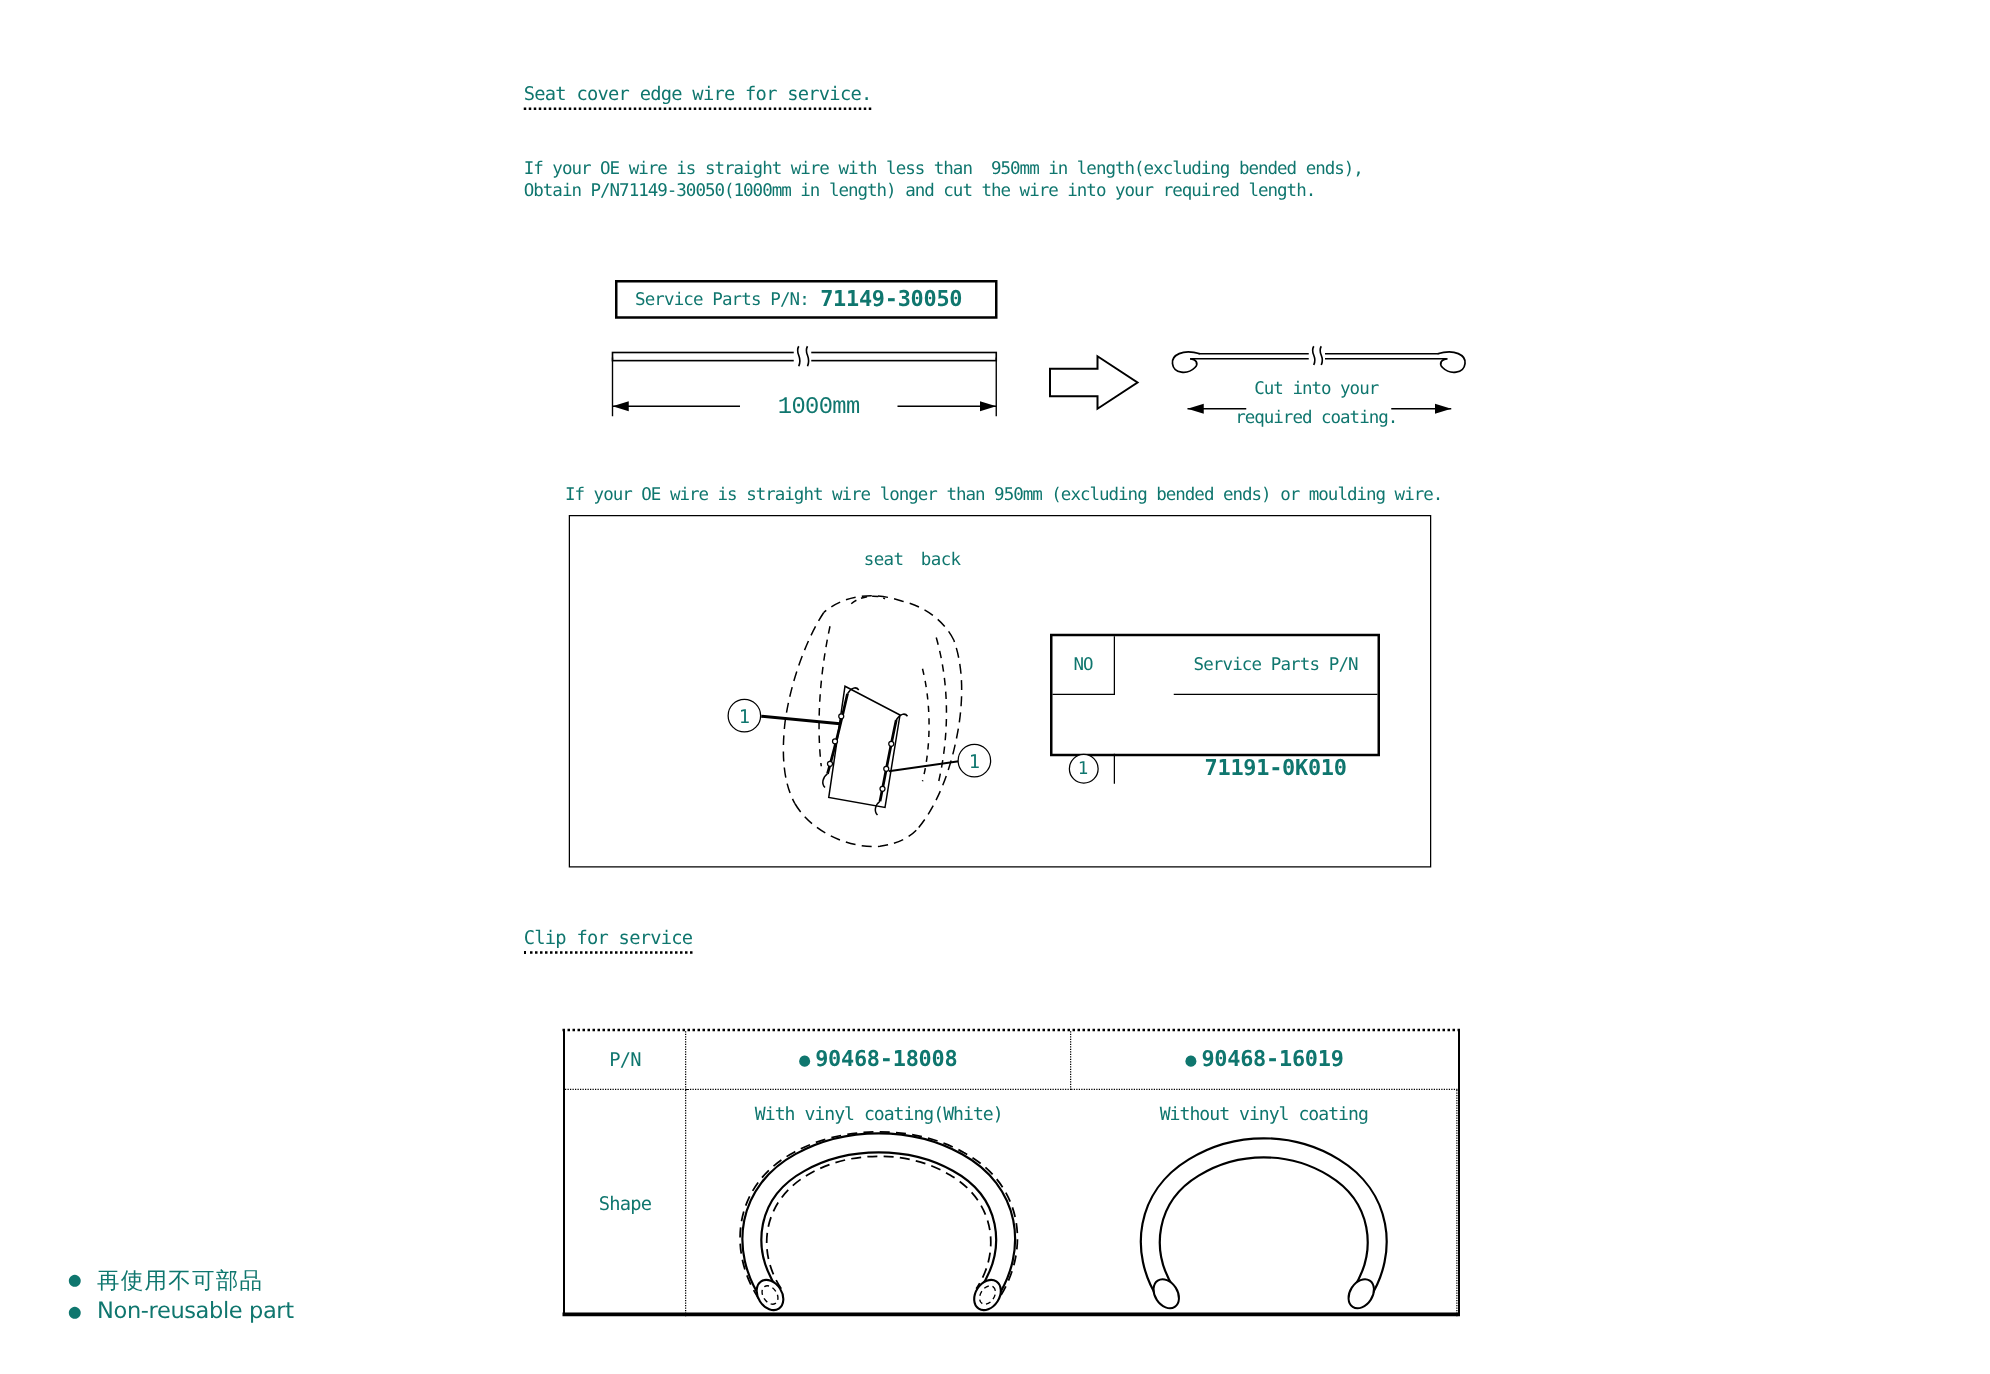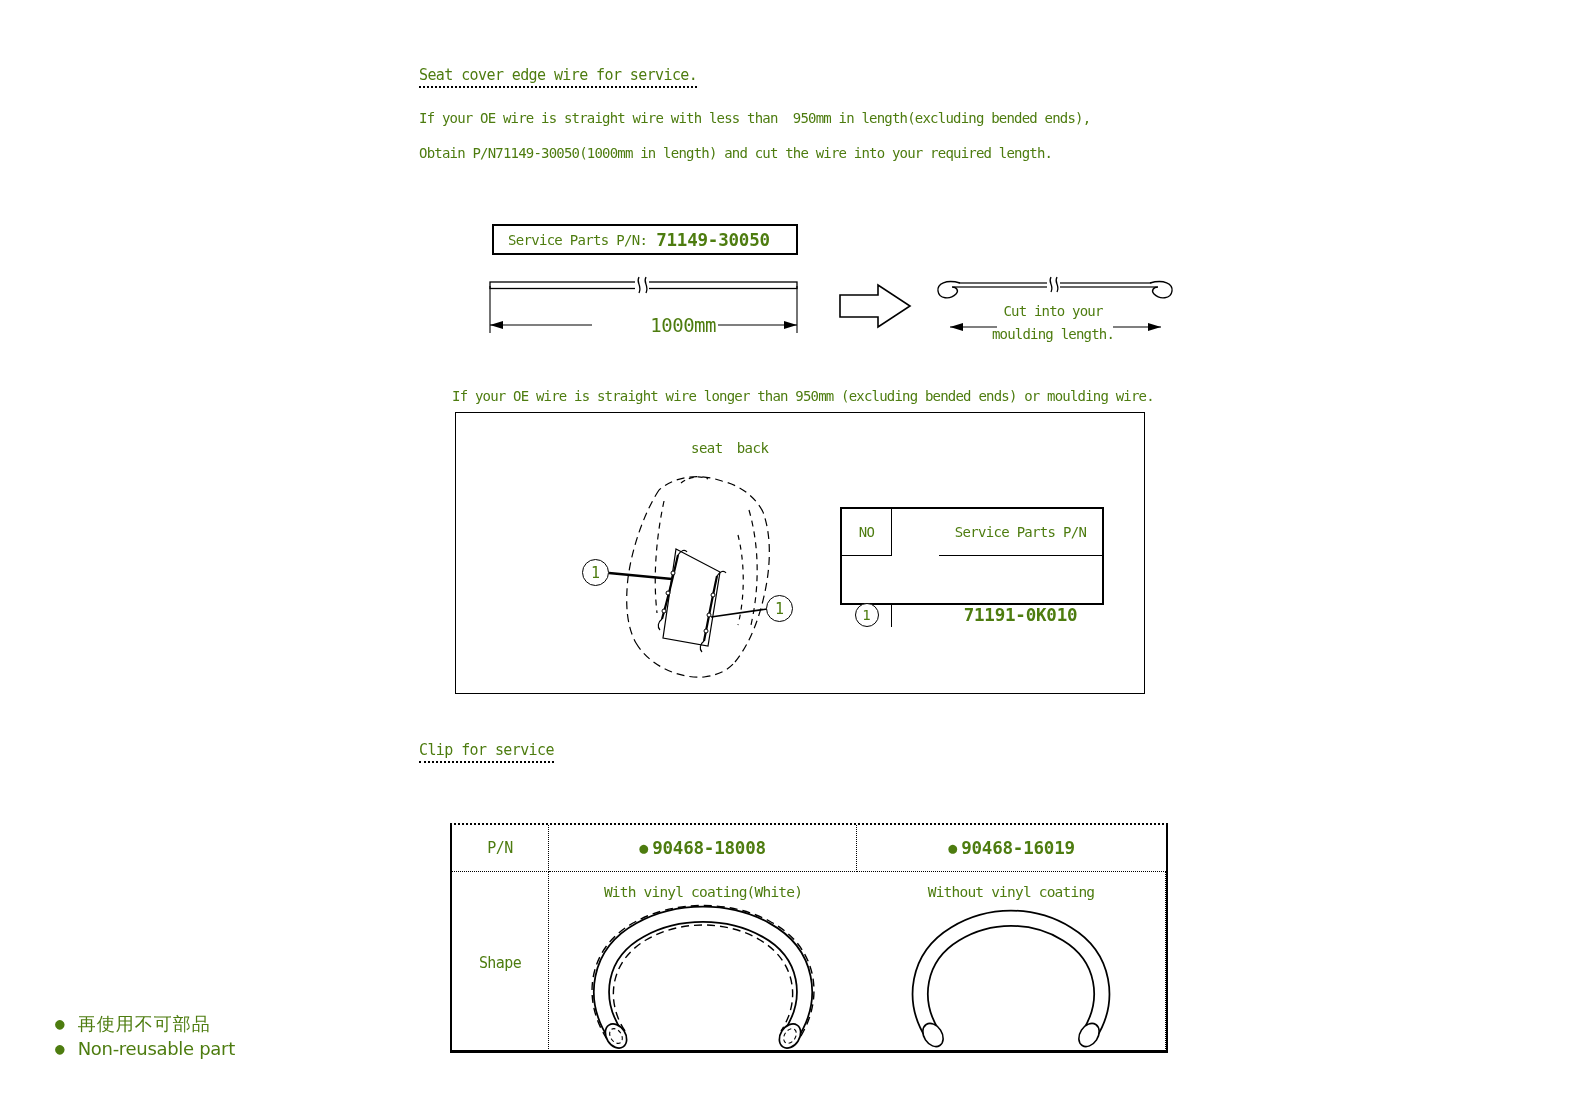--- a/index.html
+++ b/index.html
@@ -5,7 +5,7 @@
   html,body{margin:0;padding:0;background:#fff;}
   .canvas{
     position:relative;width:1592px;height:1099px;background:#ffffff;
-    font-family:"DejaVu Sans Mono", monospace;color:#4d7c0f;overflow:hidden;
+    font-family:"DejaVu Sans Mono", monospace;color:#0f766e;overflow:hidden;
   }
   .txt{position:absolute;font-size:14px;letter-spacing:-0.8px;white-space:pre;line-height:18px;}
   .heading{position:absolute;font-size:15px;letter-spacing:-0.6px;white-space:pre;

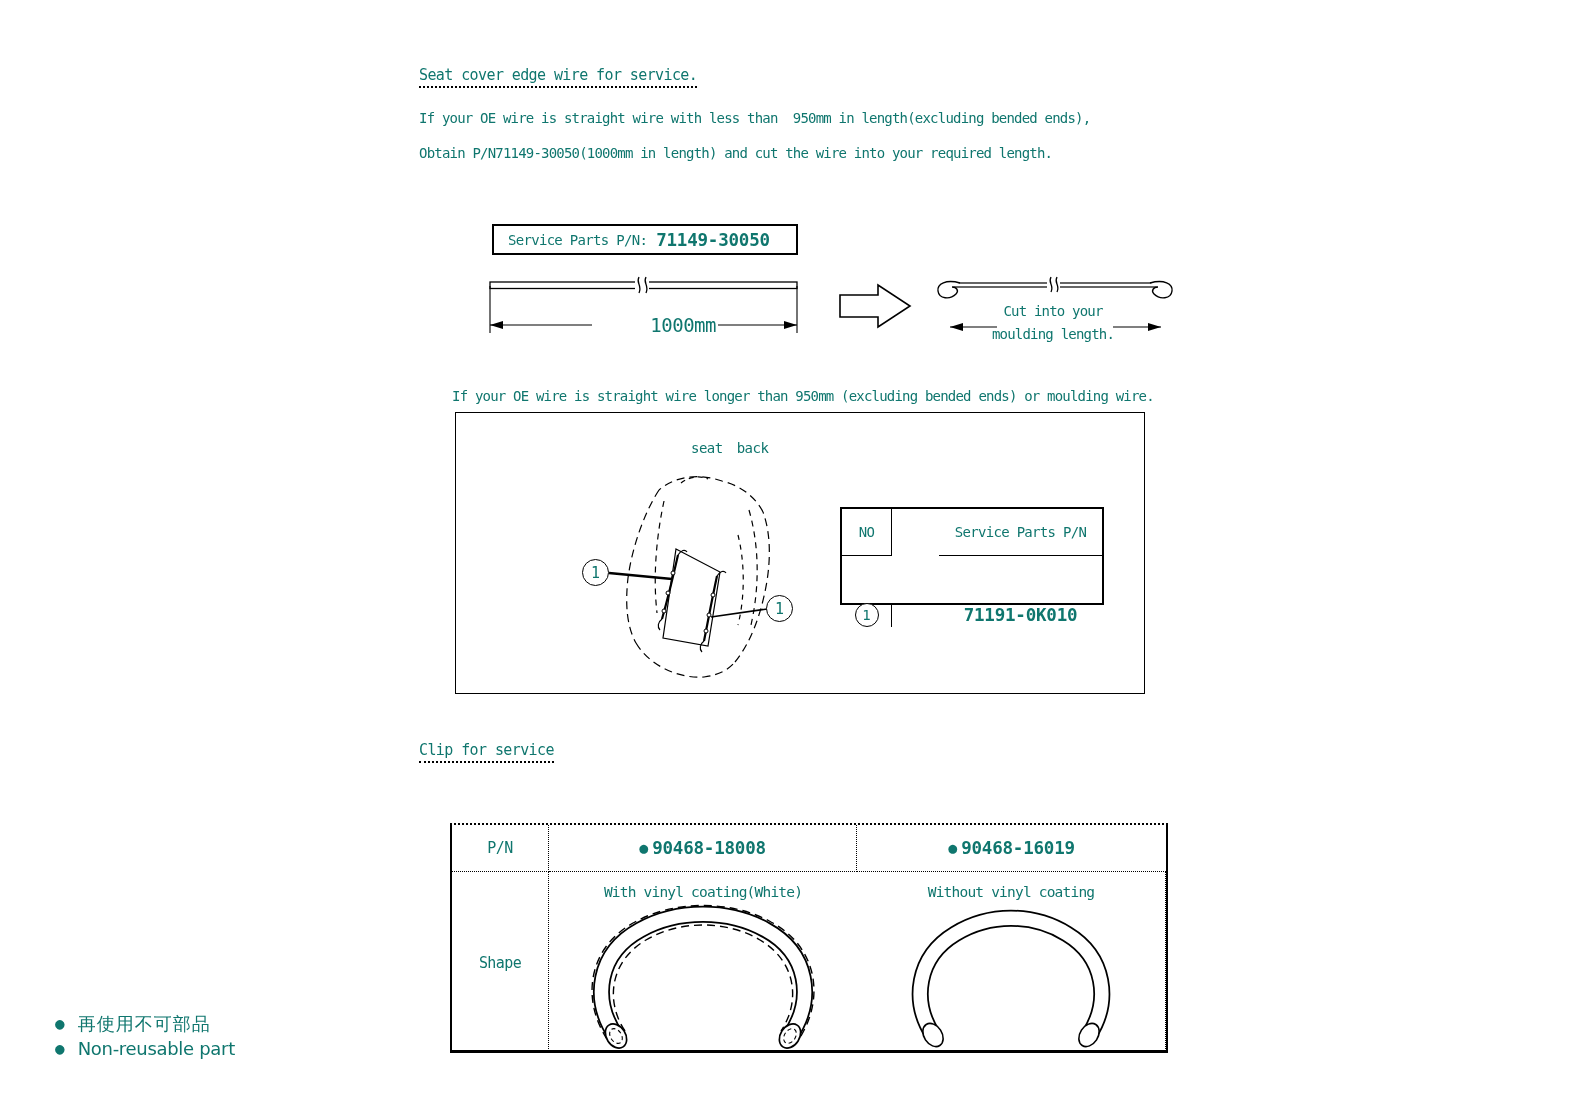--- a/index.html
+++ b/index.html
@@ -72,7 +72,7 @@
 
   <div class="heading" style="left:419px;top:66px;">Seat cover edge wire for service.</div>
 
-  <div class="txt" style="left:419px;top:109px;">If your OE wire is straight wire with less than  950mm in length(excluding bended ends),</div>
+  <div class="txt" style="left:419px;top:126px;">If your OE wire is straight wire with less than  950mm in length(excluding bended ends),</div>
   <div class="txt" style="left:419px;top:144px;">Obtain P/N71149-30050(1000mm in length) and cut the wire into your required length.</div>
 
   <div class="pn-box">

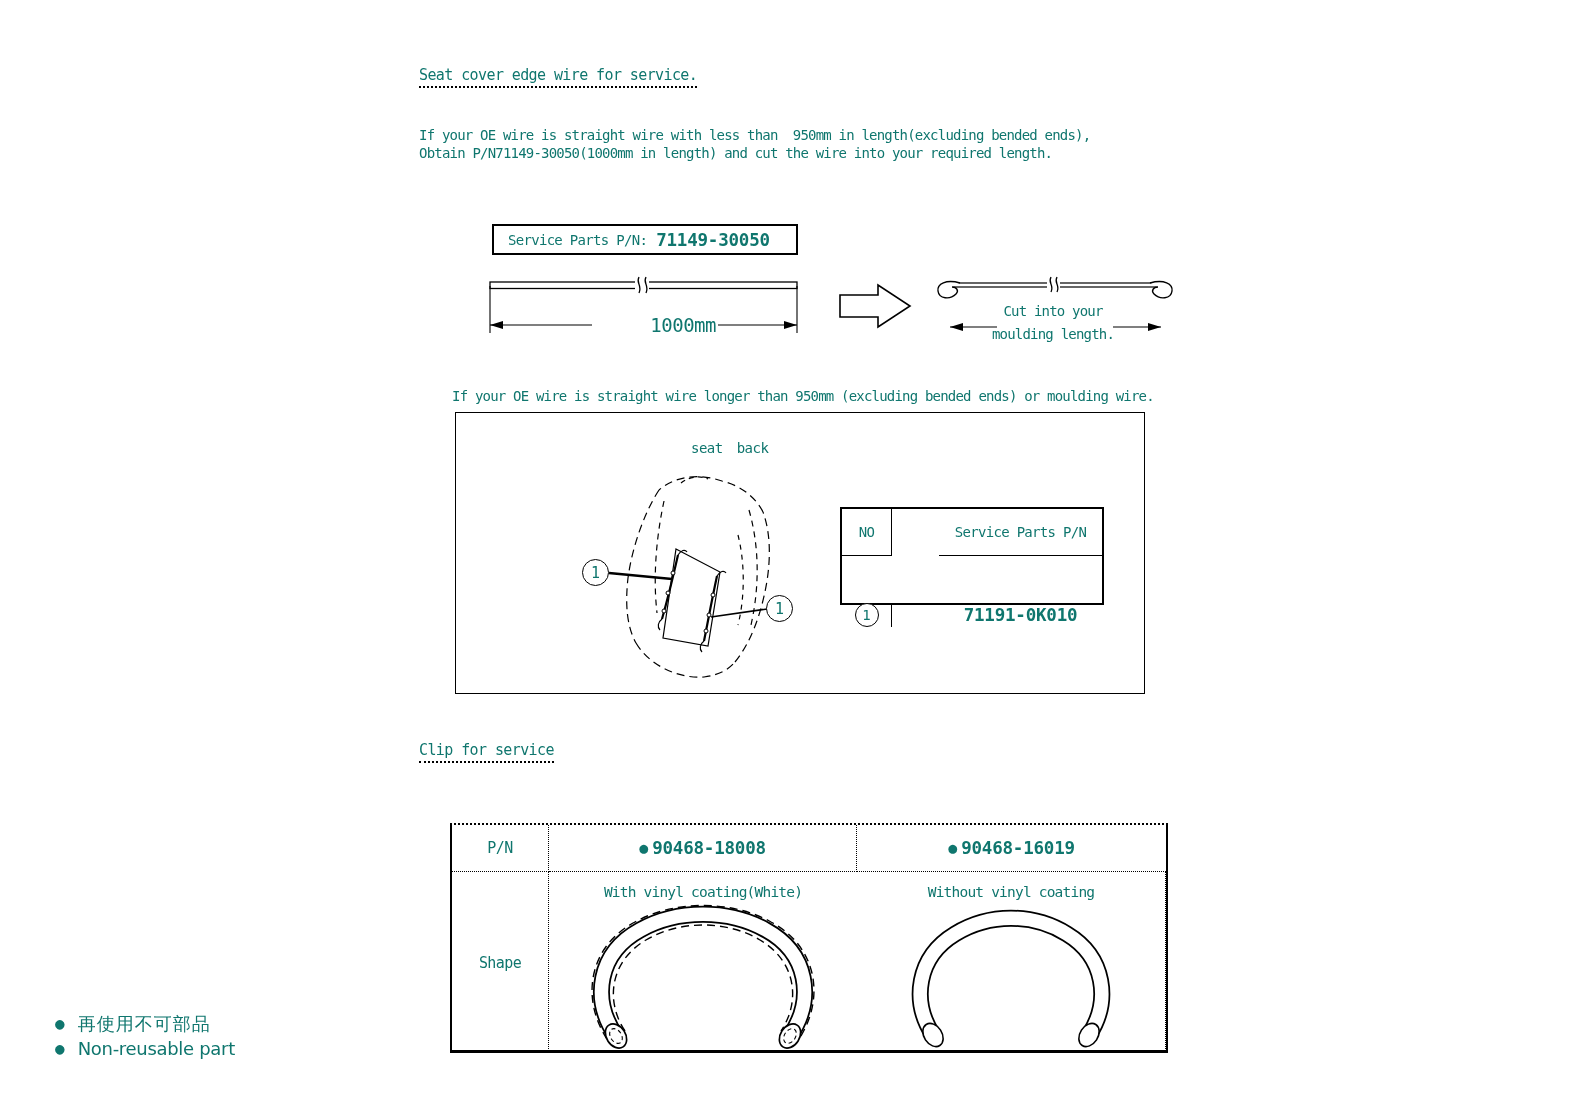--- a/index.html
+++ b/index.html
@@ -17,8 +17,8 @@
   .pn-box .lbl{font-size:14px;letter-spacing:-0.7px;white-space:pre;}
   .pn-bold{font-weight:bold;font-size:17.5px;letter-spacing:-0.2px;white-space:pre;}
   .dim-label{
-    position:absolute;left:592px;top:314px;width:122px;text-align:right;font-size:19px;
-    letter-spacing:-0.5px;background:#fff;padding:0 2px;
+    position:absolute;left:592px;top:314px;width:122px;text-align:center;font-size:19px;
+    letter-spacing:-0.5px;background:#fff;padding:0 2px;font-family:Liberation Mono, monospace;
   }
   .cut-note{position:absolute;left:953px;width:200px;text-align:center;font-size:14px;letter-spacing:-0.8px;white-space:pre;}
   .seat-box{

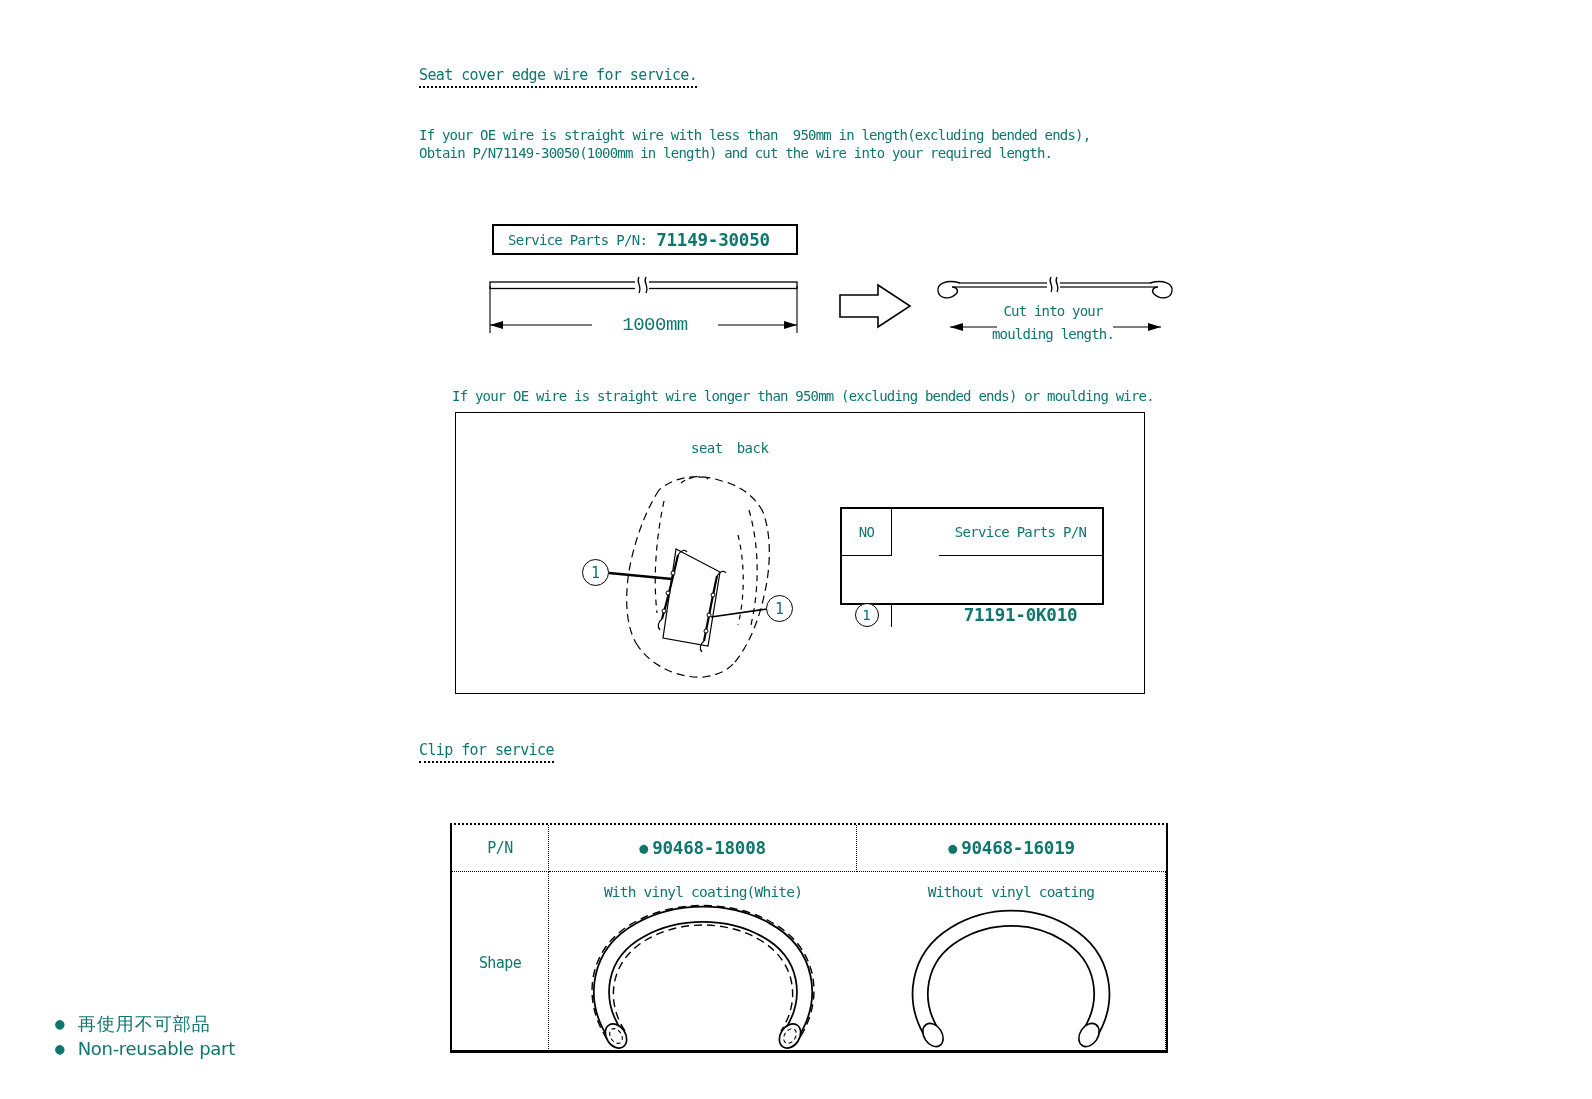--- a/index.html
+++ b/index.html
@@ -114,7 +114,7 @@
 
   <div class="dim-label">1000mm</div>
   <div class="cut-note" style="top:303px;">Cut into your</div>
-  <div class="cut-note" style="top:326px;">moulding length.</div>
+  <div class="cut-note" style="top:326px;">required coating.</div>
 
   <div class="txt" style="left:452px;top:387px;">If your OE wire is straight wire longer than 950mm (excluding bended ends) or moulding wire.</div>
 

